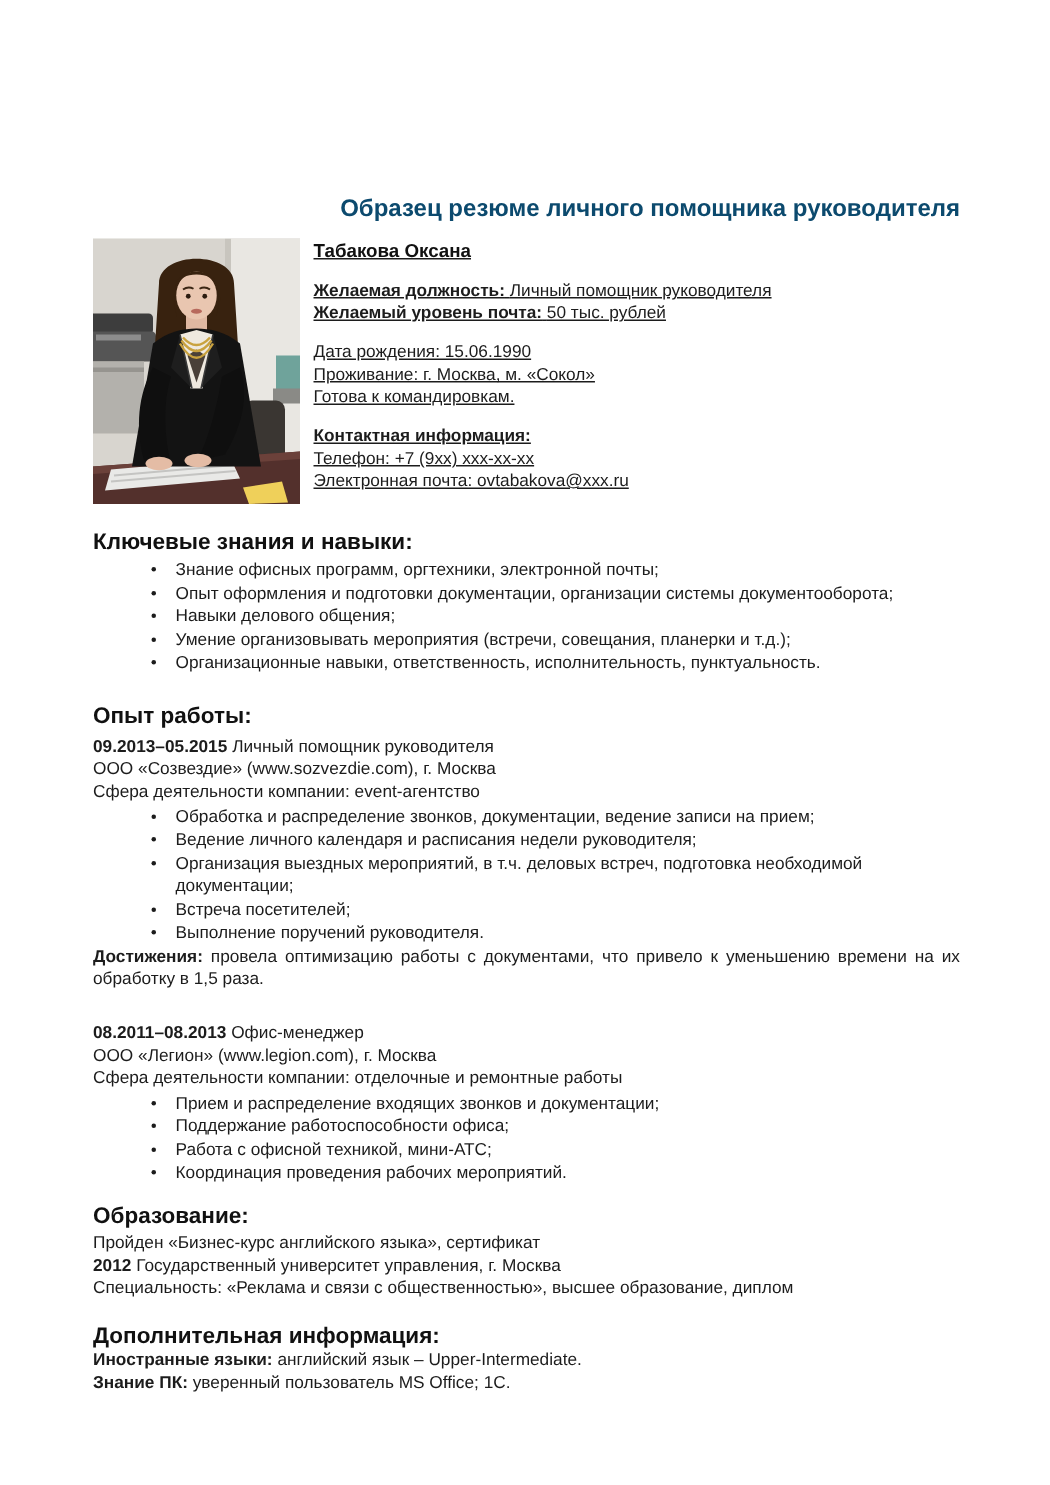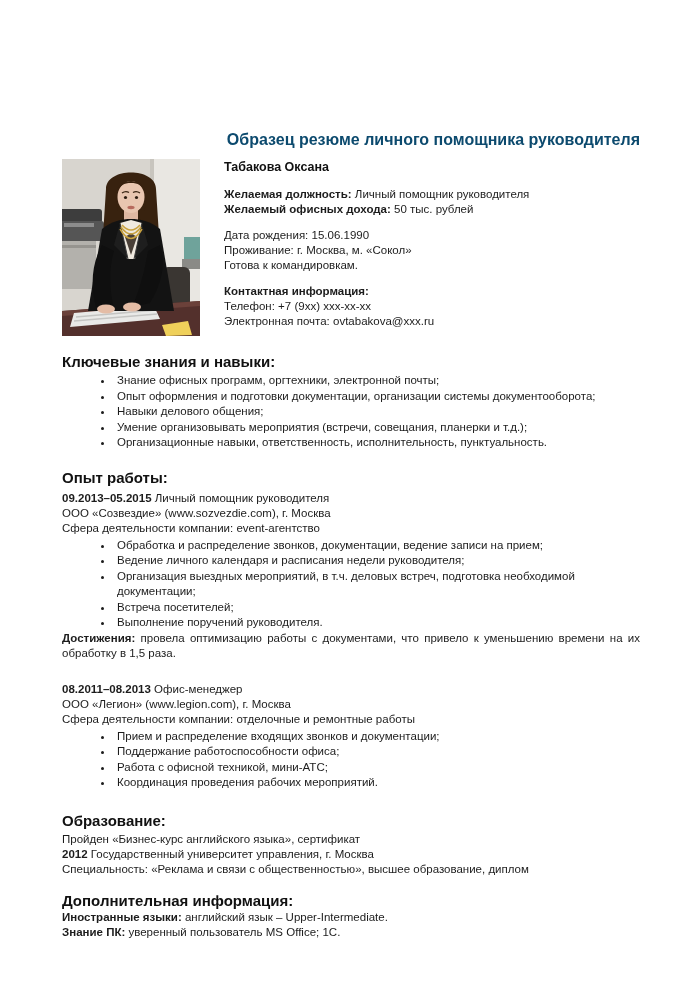--- a/index.html
+++ b/index.html
@@ -17,7 +17,7 @@
   .header-row{display:flex;margin-top:9px;}
   .photo{width:138px;height:177px;flex:none;overflow:hidden;background:#dcd9d4;}
   .photo svg{display:block;}
-  .info{padding-left:24px;font-size:11.5px;line-height:16px;}
+  .info{padding-left:9px;font-size:11.5px;line-height:16px;text-decoration:underline;}
   .name{font-size:12.5px;font-weight:bold;margin:0 0 12px 0;color:#111;}
   .gap-after{margin-bottom:11px;}
   .b{font-weight:bold;}

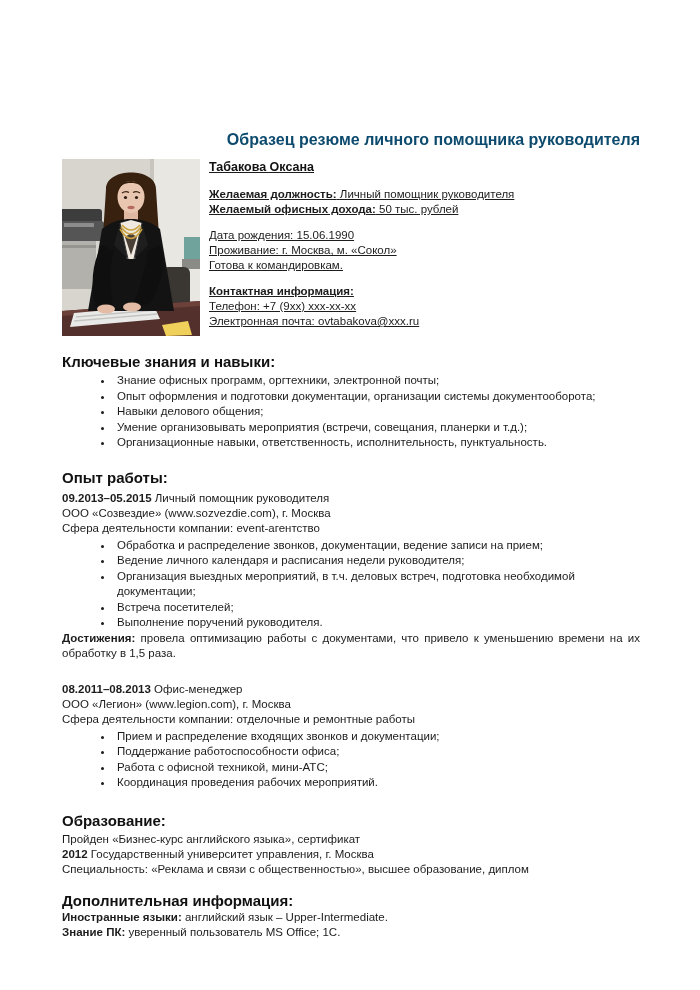--- a/index.html
+++ b/index.html
@@ -114,7 +114,7 @@
     <div class="info">
       <p class="name">Табакова Оксана</p>
       <div class="line"><span class="b">Желаемая должность:</span> <span>Личный помощник руководителя</span></div>
-      <div class="line gap-after"><span class="b">Желаемый офисных дохода:</span> <span>50 тыс. рублей</span></div>
+      <div class="line gap-after"><span class="b">Желаемый уровень почта:</span> <span>50 тыс. рублей</span></div>
       <div class="line">Дата рождения: 15.06.1990</div>
       <div class="line">Проживание: г. Москва, м. «Сокол»</div>
       <div class="line gap-after">Готова к командировкам.</div>

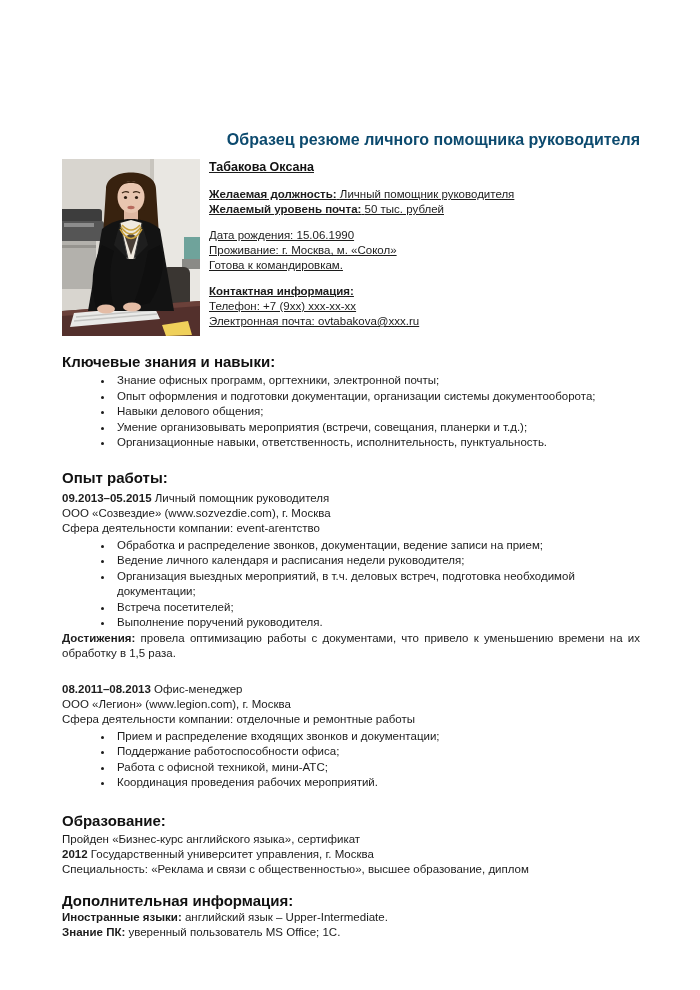--- a/index.html
+++ b/index.html
@@ -24,7 +24,7 @@
   .sec-h{font-size:15px;font-weight:bold;color:#111;margin:0;line-height:19px;}
   .sec-skills{margin-top:16px;}
   .sec-exp{margin-top:17px;}
-  .sec-edu{margin-top:20px;}
+  .sec-edu{margin-top:10px;}
   .sec-add{margin-top:14px;}
   ul.blist{margin:2px 0 0 0;padding-left:52px;}
   ul.blist li{padding-left:3px;font-size:11.5px;line-height:15.5px;color:#1c1c1c;}

